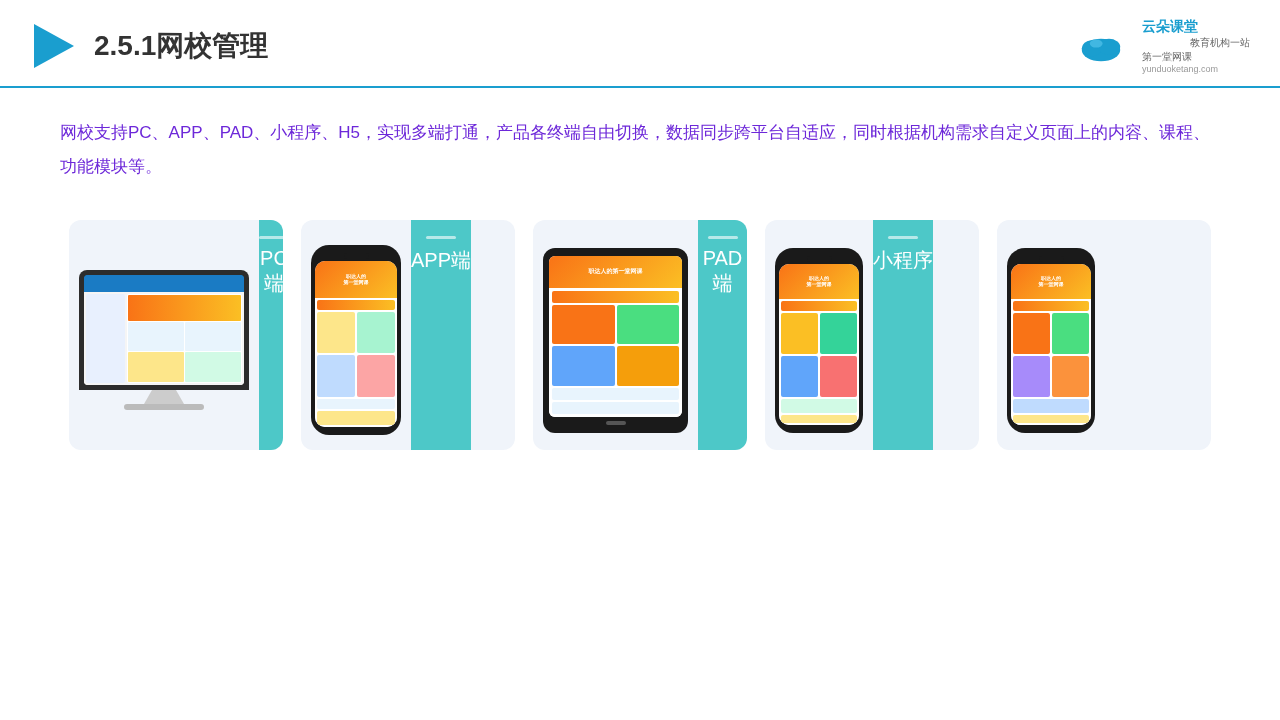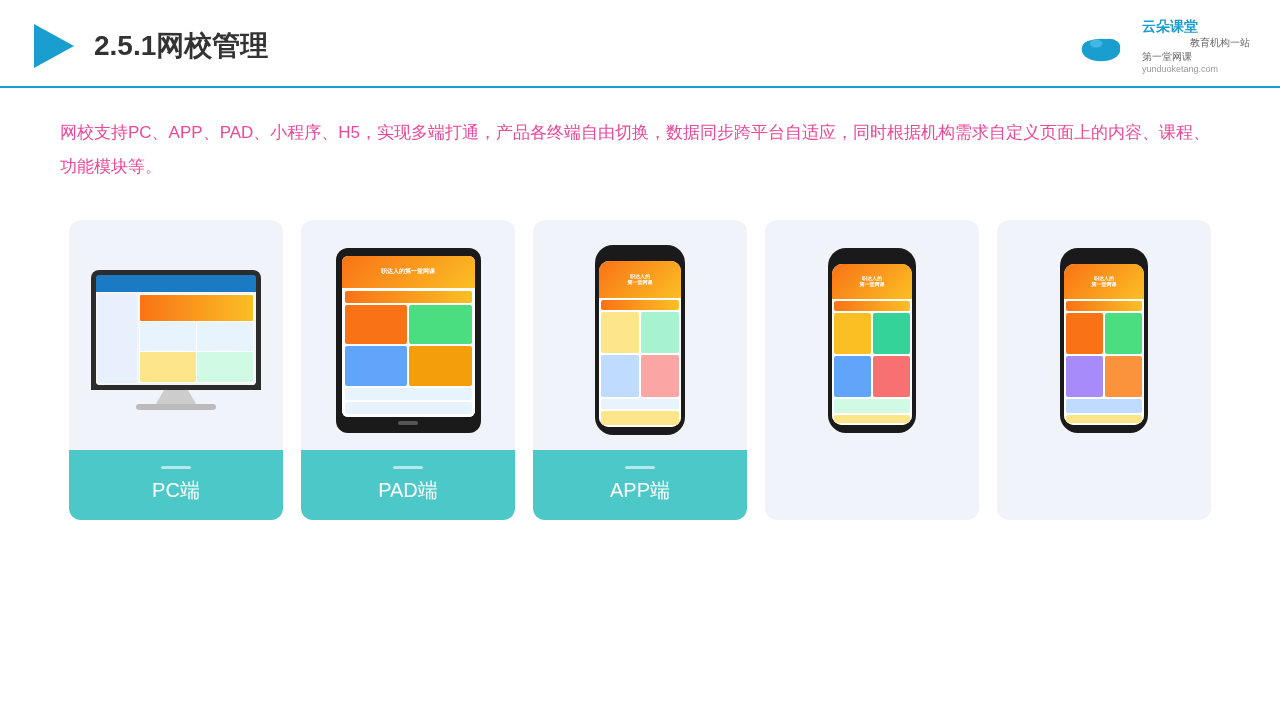--- a/index.html
+++ b/index.html
@@ -48,7 +48,7 @@
     .description {
       margin: 28px 60px 0 60px;
       font-size: 17px;
-      color: #ec4899;
+      color: #6d28d9;
       line-height: 2;
     }
 

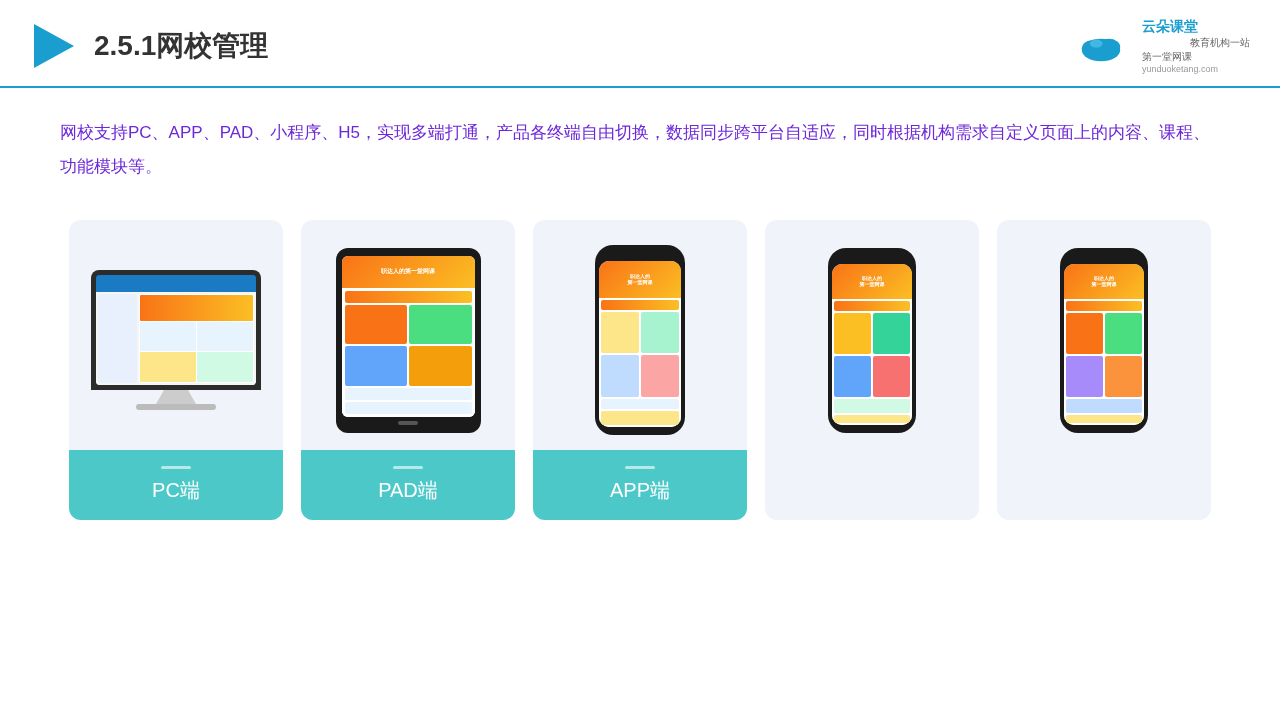--- a/index.html
+++ b/index.html
@@ -66,7 +66,7 @@
       width: 214px;
       overflow: hidden;
       display: flex;
-      flex-direction: column;
+      flex-direction: row;
     }
 
     .card-image-area {

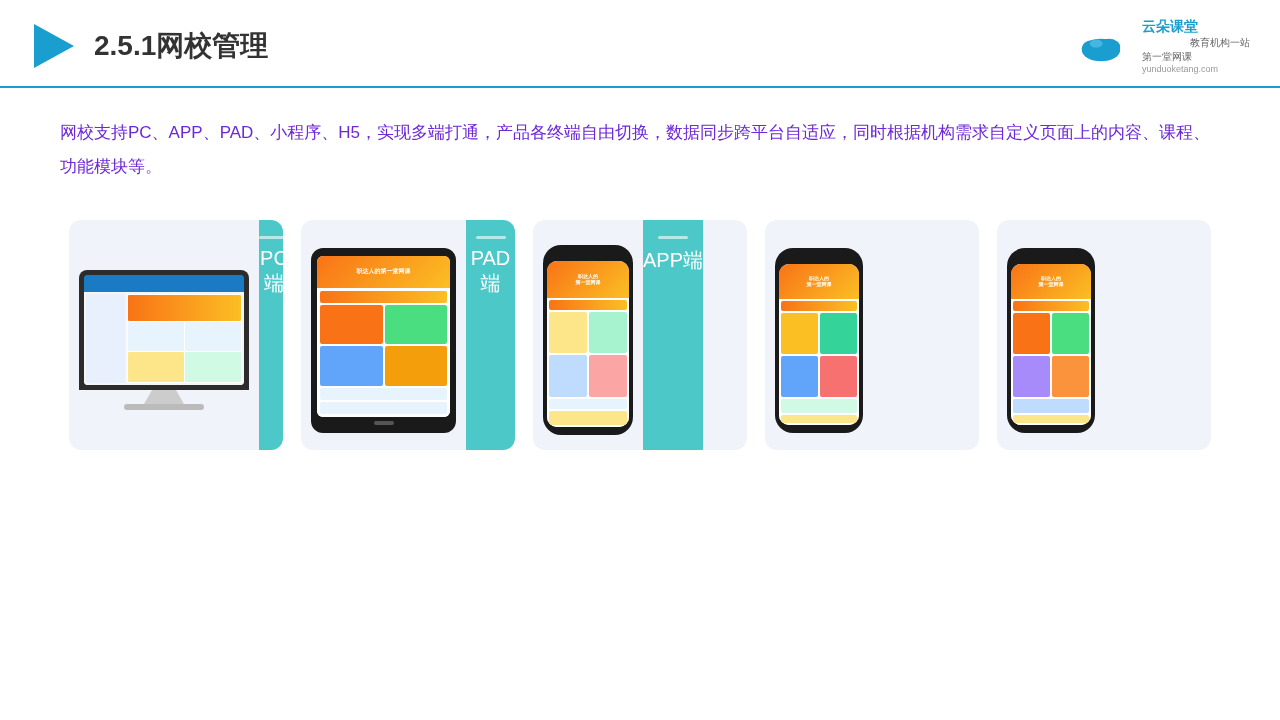--- a/index.html
+++ b/index.html
@@ -384,6 +384,31 @@
 
   <div class="card">
     <div class="card-image-area">
+      <div class="device-phone">
+        <div class="phone-notch"></div>
+        <div class="phone-screen">
+          <div class="phone-screen-top">
+            <div class="phone-screen-top-text">职达人的<br>第一堂网课</div>
+          </div>
+          <div class="phone-screen-body">
+            <div class="phone-row phone-row-orange"></div>
+            <div class="phone-grid">
+              <div class="phone-grid-item"></div>
+              <div class="phone-grid-item"></div>
+              <div class="phone-grid-item"></div>
+              <div class="phone-grid-item"></div>
+            </div>
+            <div class="phone-row"></div>
+            <div class="phone-row" style="background:#fde68a;height:14px;"></div>
+          </div>
+        </div>
+      </div>
+    </div>
+    <div class="card-label">APP端</div>
+  </div>
+
+  <div class="card">
+    <div class="card-image-area">
       <div class="device-tablet">
         <div class="tablet-screen">
           <div class="tablet-screen-top">
@@ -409,31 +434,6 @@
 
   <div class="card">
     <div class="card-image-area">
-      <div class="device-phone">
-        <div class="phone-notch"></div>
-        <div class="phone-screen">
-          <div class="phone-screen-top">
-            <div class="phone-screen-top-text">职达人的<br>第一堂网课</div>
-          </div>
-          <div class="phone-screen-body">
-            <div class="phone-row phone-row-orange"></div>
-            <div class="phone-grid">
-              <div class="phone-grid-item"></div>
-              <div class="phone-grid-item"></div>
-              <div class="phone-grid-item"></div>
-              <div class="phone-grid-item"></div>
-            </div>
-            <div class="phone-row"></div>
-            <div class="phone-row" style="background:#fde68a;height:14px;"></div>
-          </div>
-        </div>
-      </div>
-    </div>
-    <div class="card-label">APP端</div>
-  </div>
-
-  <div class="card">
-    <div class="card-image-area">
       <div class="device-phone" style="width:88px;height:185px;">
         <div class="phone-notch"></div>
         <div class="phone-screen">

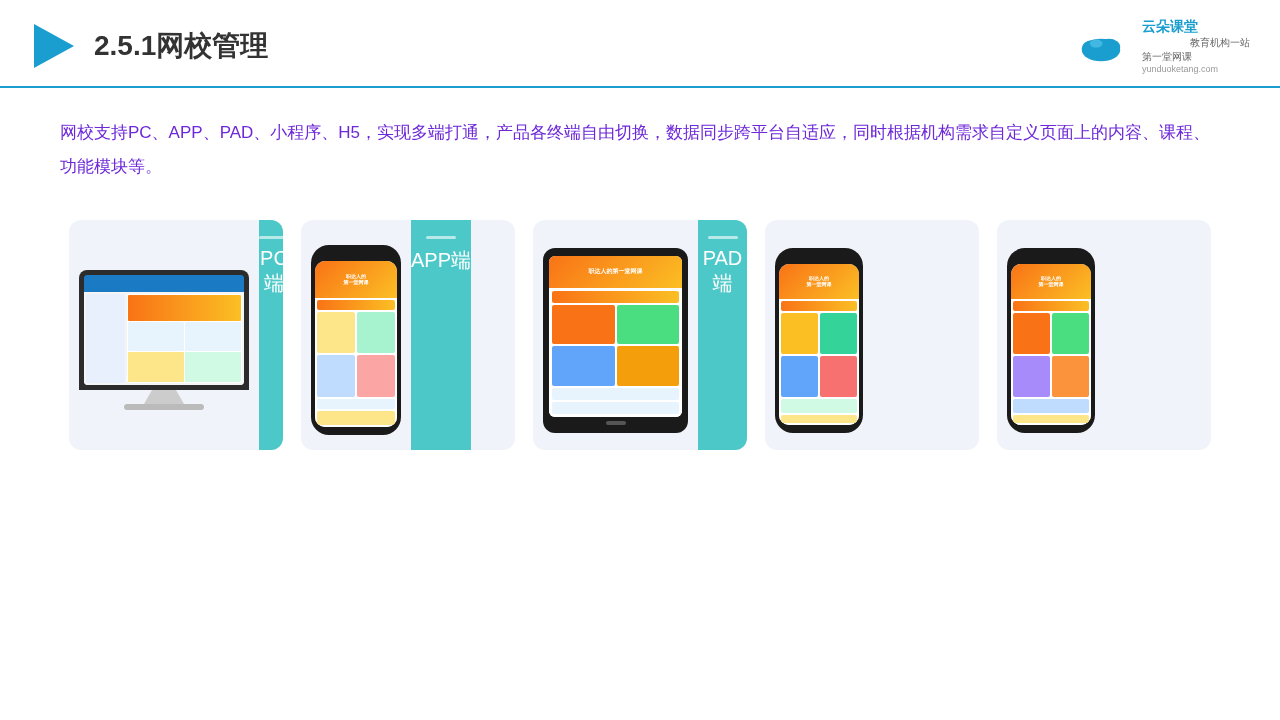--- a/index.html
+++ b/index.html
@@ -454,6 +454,7 @@
         </div>
       </div>
     </div>
+    <div class="card-label">小程序</div>
   </div>
 
   <div class="card">

